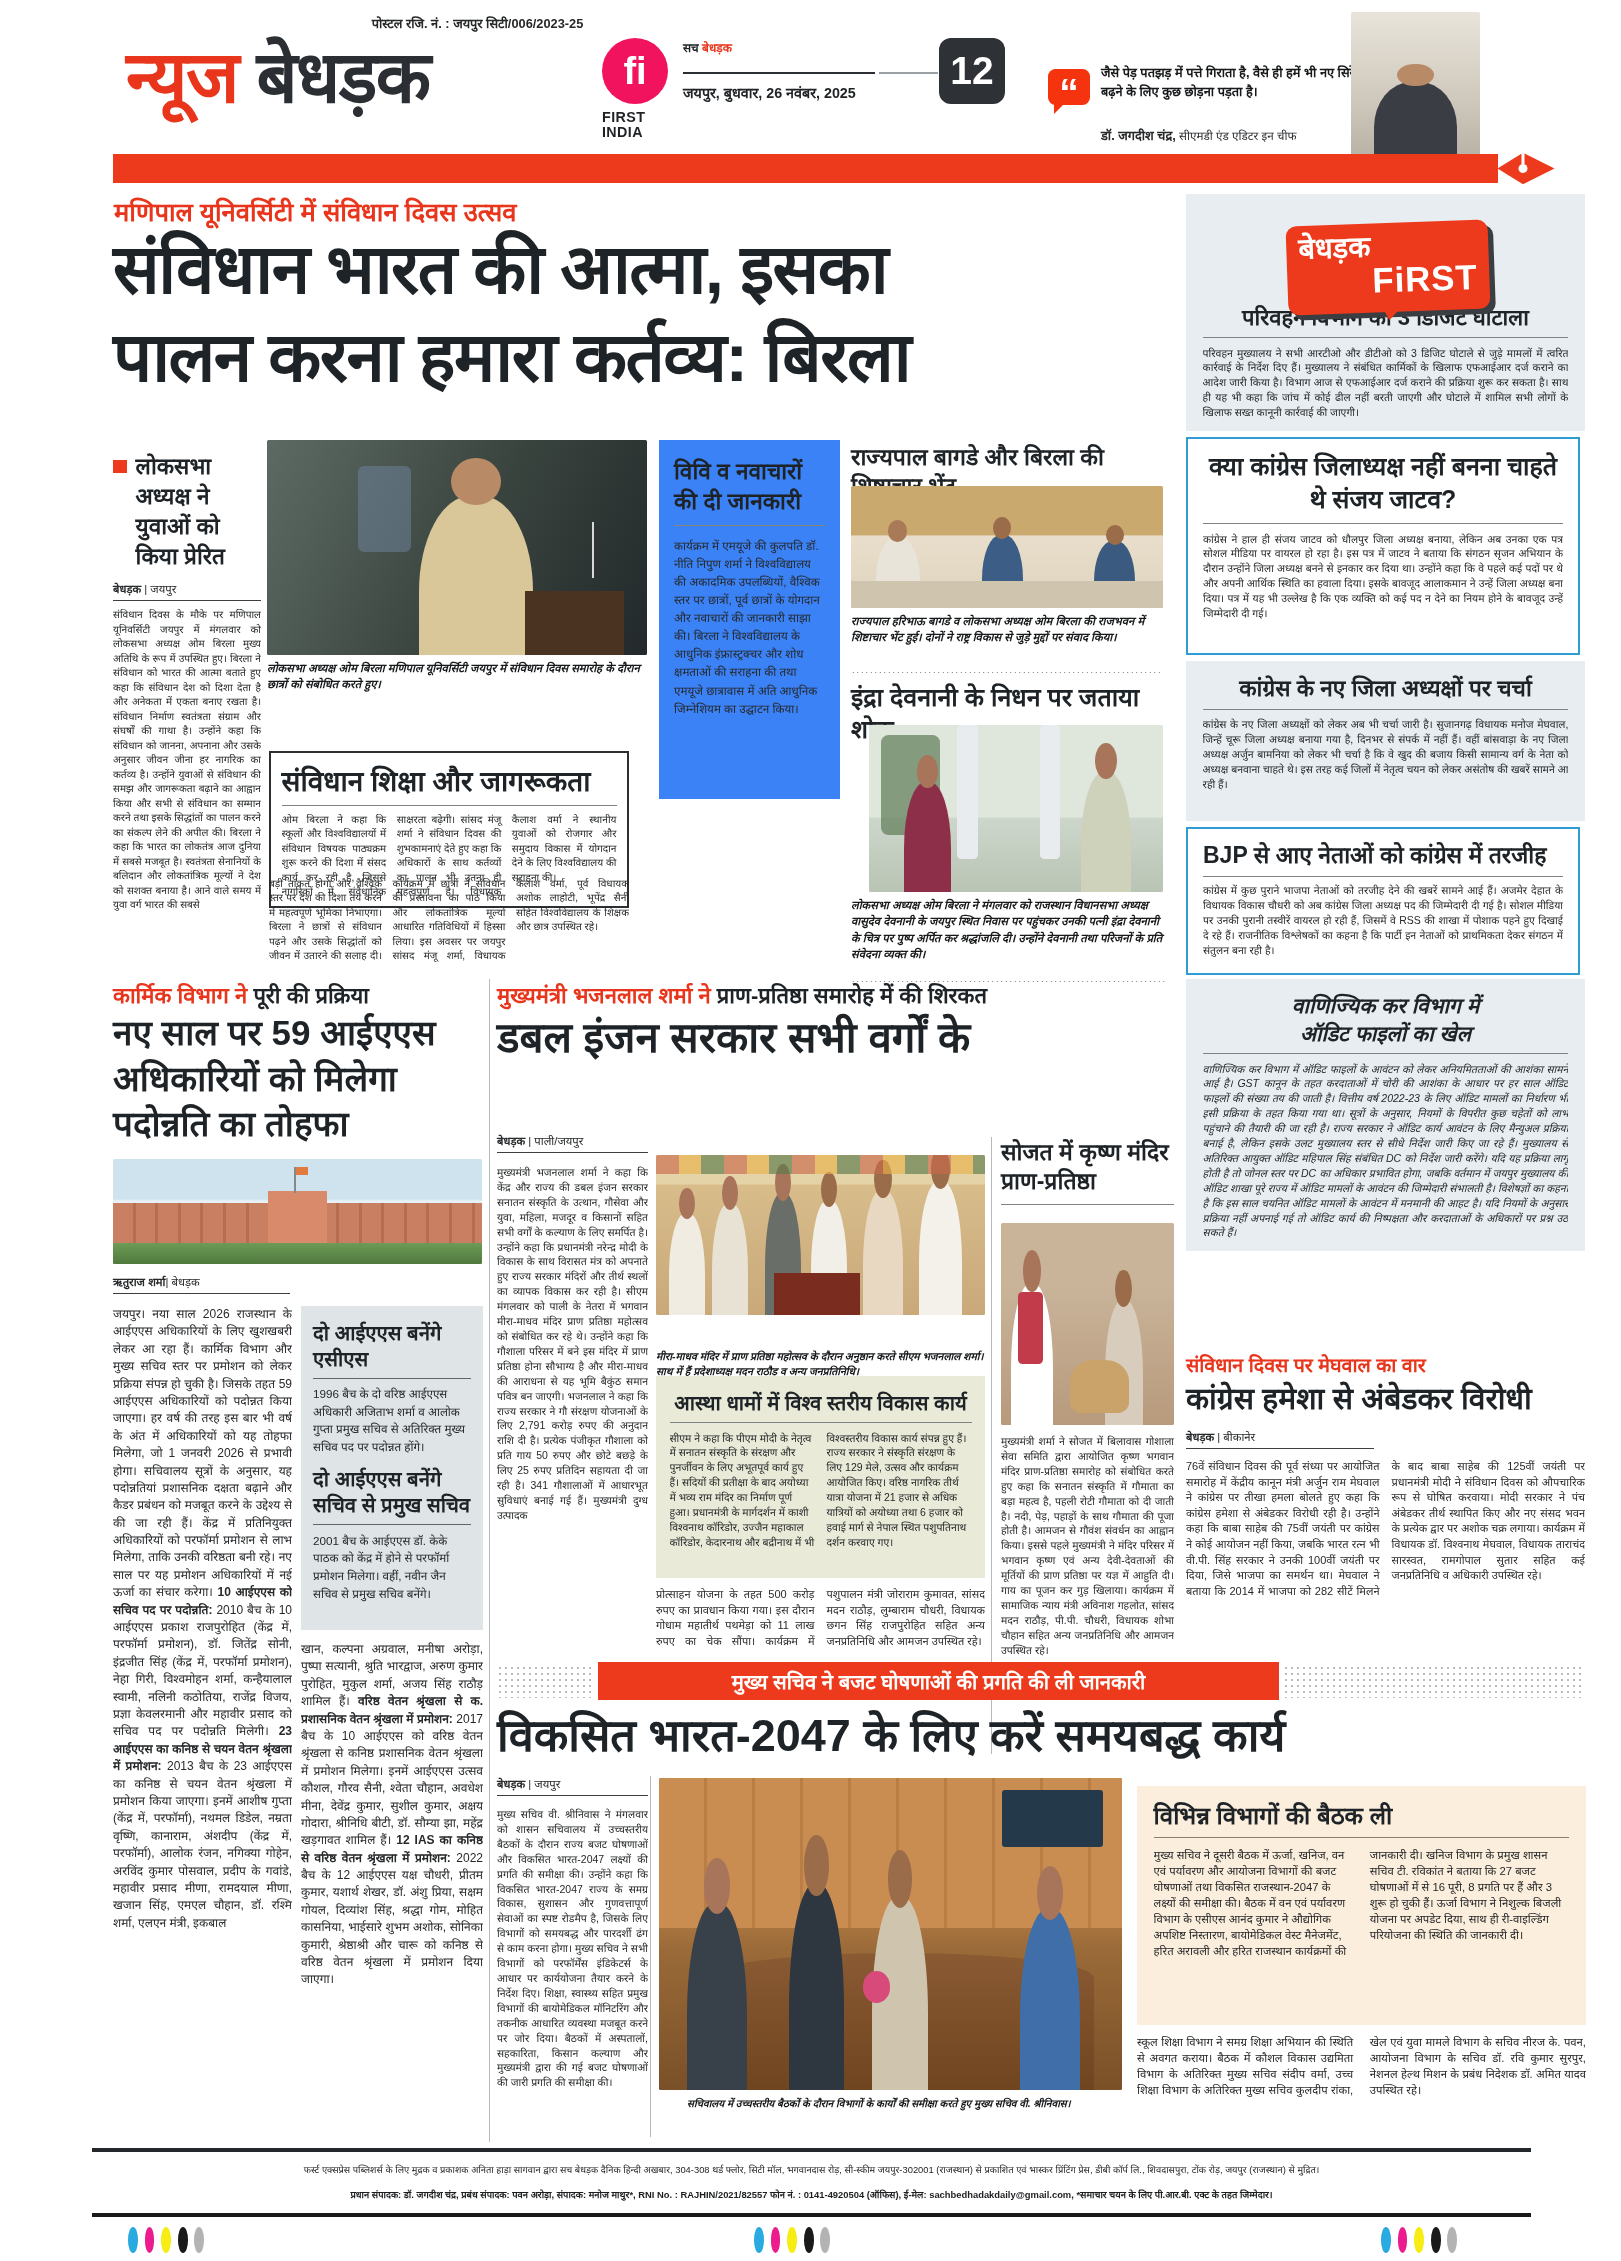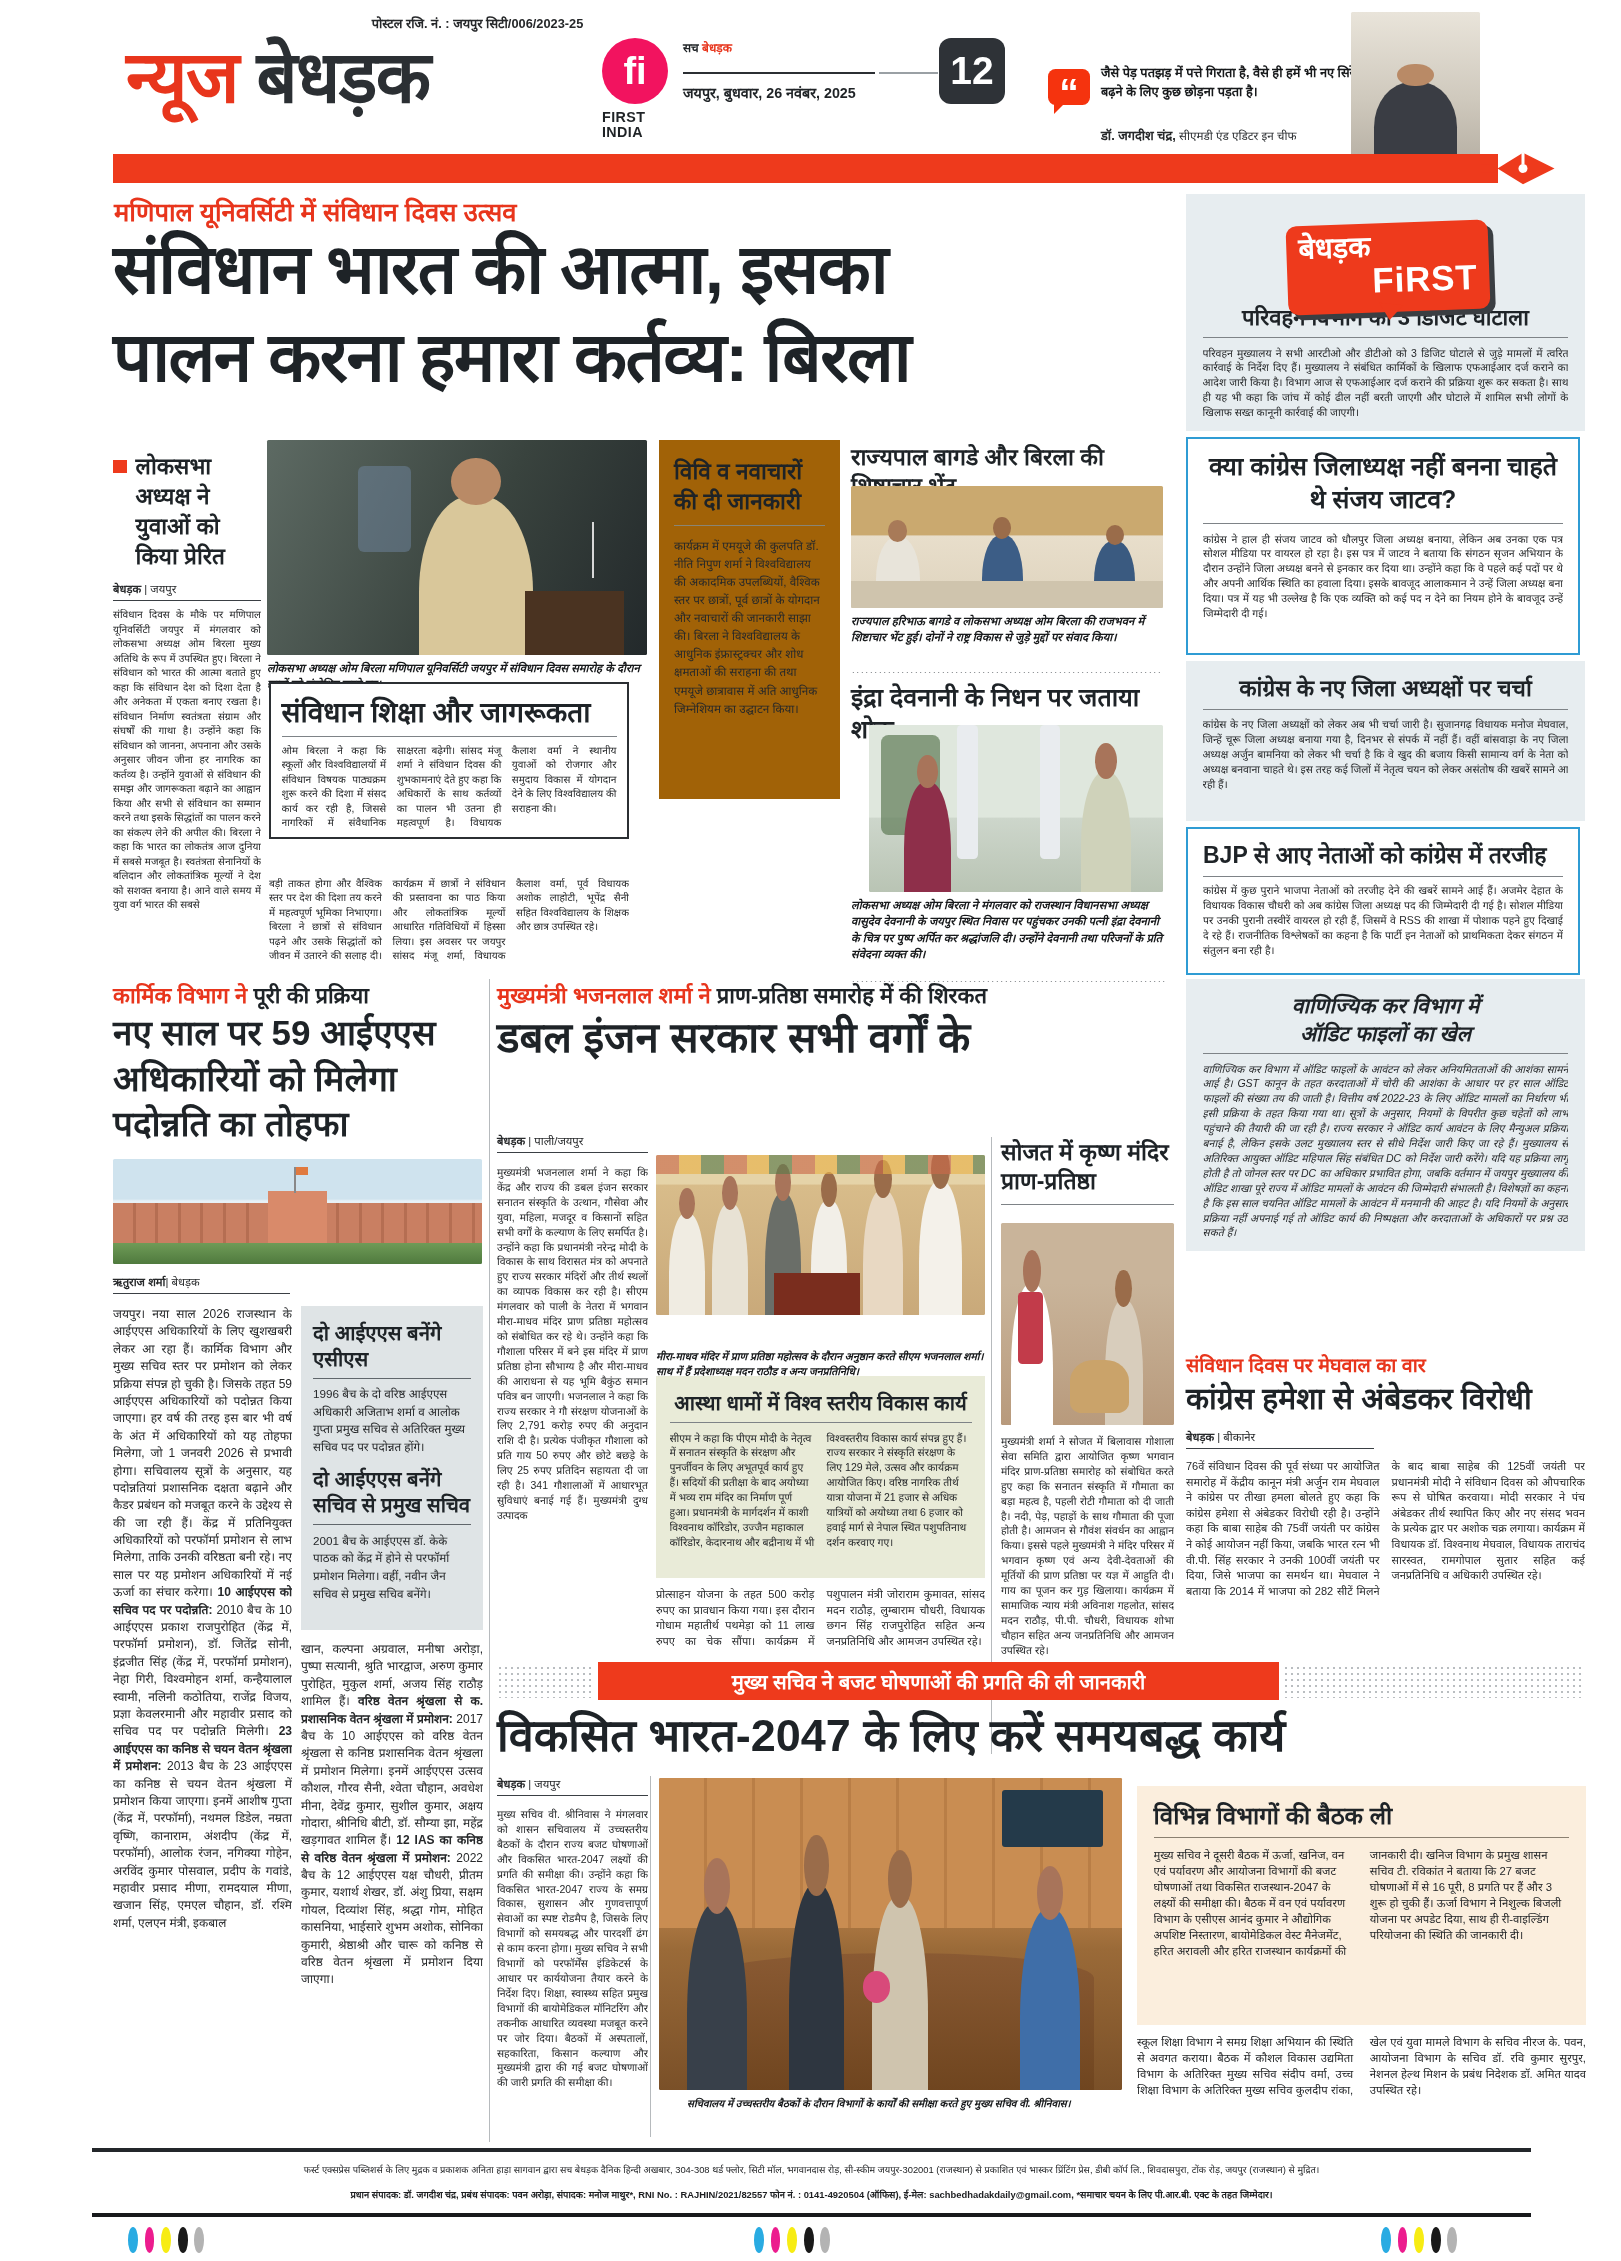--- a/index.html
+++ b/index.html
@@ -109,7 +109,7 @@
 </div>
 <div class="abs cols3 body-txt" style="left:269px;top:877px;width:360px;height:96px;font-size:10.2px;">बड़ी ताकत होगा और वैश्विक स्तर पर देश की दिशा तय करने में महत्वपूर्ण भूमिका निभाएगा। बिरला ने छात्रों से संविधान पढ़ने और उसके सिद्धांतों को जीवन में उतारने की सलाह दी। कार्यक्रम में छात्रों ने संविधान की प्रस्तावना का पाठ किया और लोकतांत्रिक मूल्यों आधारित गतिविधियों में हिस्सा लिया। इस अवसर पर जयपुर सांसद मंजू शर्मा, विधायक कैलाश वर्मा, पूर्व विधायक अशोक लाहोटी, भूपेंद्र सैनी सहित विश्वविद्यालय के शिक्षक और छात्र उपस्थित रहे।</div>
 
-<div class="abs" style="left:659px;top:440px;width:181px;height:359px;background:#a16207;padding:16.6px 15px;box-sizing:border-box;">
+<div class="abs" style="left:659px;top:440px;width:181px;height:359px;background:#3b82f6;padding:16.6px 15px;box-sizing:border-box;">
   <div style="font-size:22.6px;font-weight:800;color:#1e2327;line-height:1.35;border-bottom:1.5px solid #8a8574;padding-bottom:7.5px;">विवि व नवाचारों की दी जानकारी</div>
   <div class="body-txt" style="margin-top:10.5px;font-size:11.7px;line-height:1.55;height:248px;text-align:left;">कार्यक्रम में एमयूजे की कुलपति डॉ. नीति निपुण शर्मा ने विश्वविद्यालय की अकादमिक उपलब्धियों, वैश्विक स्तर पर छात्रों, पूर्व छात्रों के योगदान और नवाचारों की जानकारी साझा की। बिरला ने विश्वविद्यालय के आधुनिक इंफ्रास्ट्रक्चर और शोध क्षमताओं की सराहना की तथा एमयूजे छात्रावास में अति आधुनिक जिम्नेशियम का उद्घाटन किया।</div>
 </div>

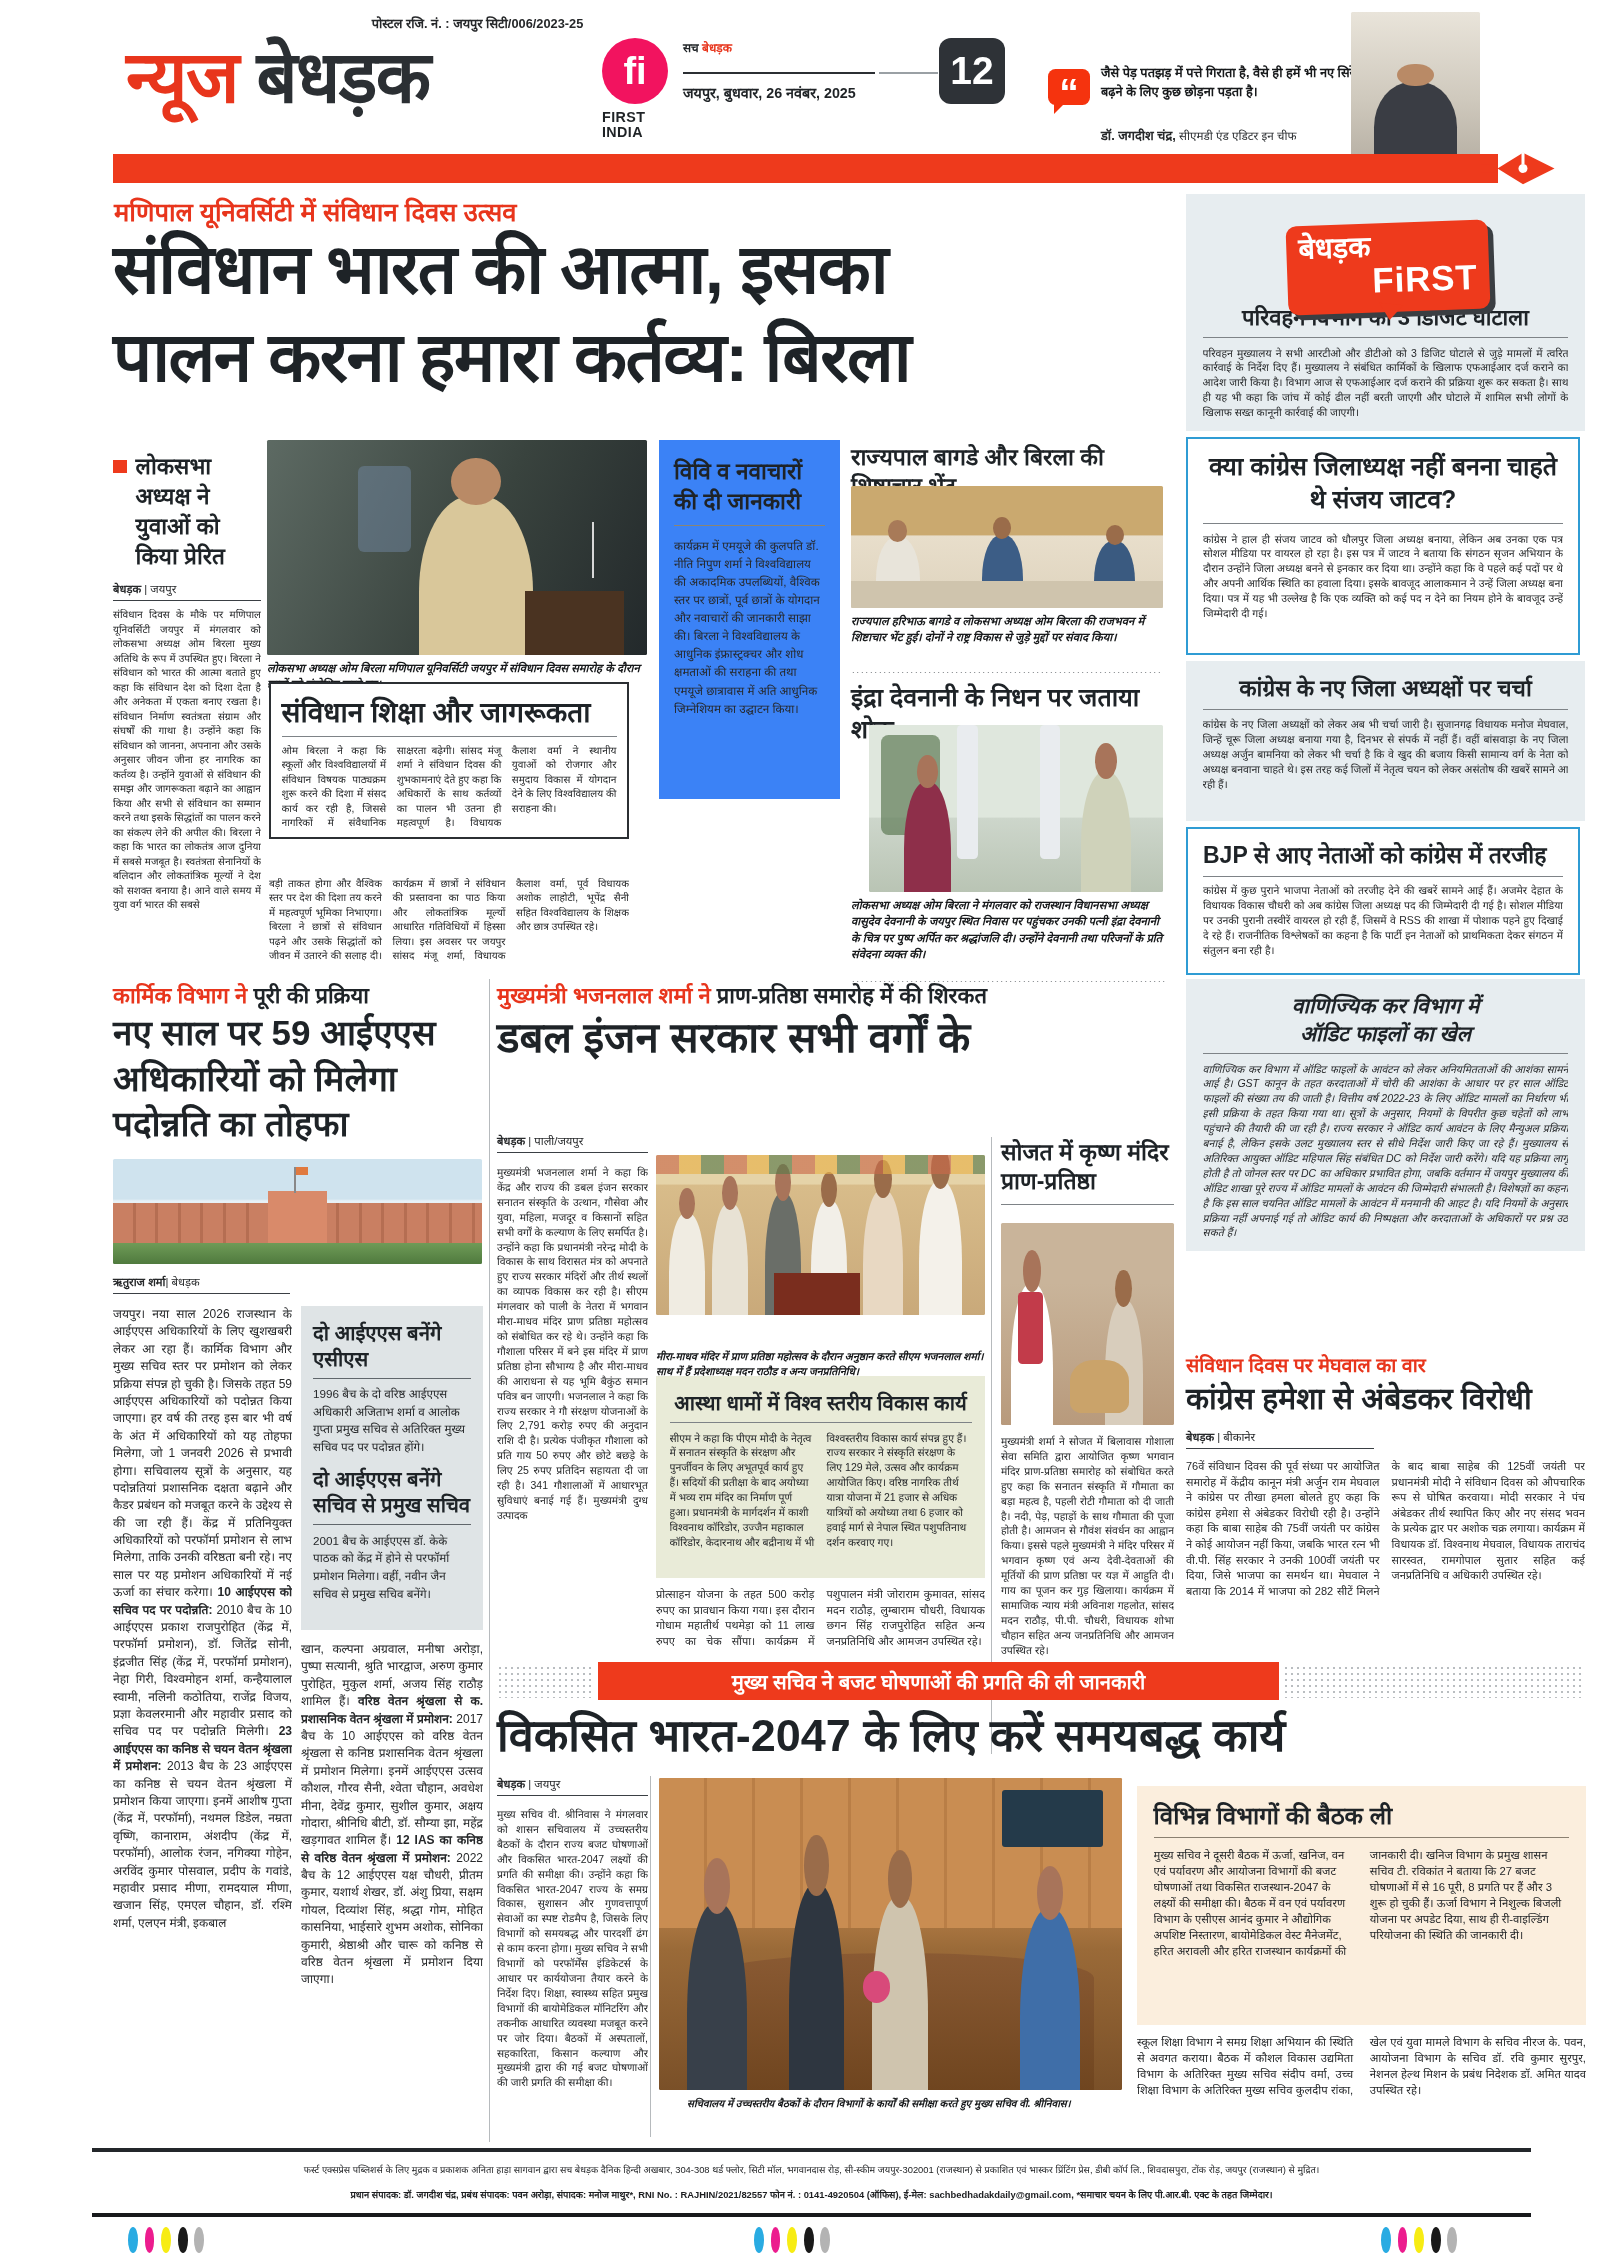--- a/index.html
+++ b/index.html
@@ -103,7 +103,7 @@
 </div>
 <div class="abs caption" style="left:267px;top:660px;width:380px;">लोकसभा अध्यक्ष ओम बिरला मणिपाल यूनिवर्सिटी जयपुर में संविधान दिवस समारोह के दौरान छात्रों को संबोधित करते हुए।</div>
 
-<div class="abs" style="left:269px;top:682px;width:360px;height:157px;border:2.3px solid #2b2f33;background:#fff;padding:7.5px 10.5px;box-sizing:border-box;">
+<div class="abs" style="left:269px;top:751px;width:360px;height:157px;border:2.3px solid #2b2f33;background:#fff;padding:7.5px 10.5px;box-sizing:border-box;">
   <div class="boxhead boxhead-rule" style="font-size:28px;text-align:left;">संविधान शिक्षा और जागरूकता</div>
   <div class="cols3 body-txt" style="margin-top:7.5px;height:98px;font-size:10.2px;">ओम बिरला ने कहा कि स्कूलों और विश्वविद्यालयों में संविधान विषयक पाठ्यक्रम शुरू करने की दिशा में संसद कार्य कर रही है, जिससे नागरिकों में संवैधानिक साक्षरता बढ़ेगी। सांसद मंजू शर्मा ने संविधान दिवस की शुभकामनाएं देते हुए कहा कि अधिकारों के साथ कर्तव्यों का पालन भी उतना ही महत्वपूर्ण है। विधायक कैलाश वर्मा ने स्थानीय युवाओं को रोजगार और समुदाय विकास में योगदान देने के लिए विश्वविद्यालय की सराहना की।</div>
 </div>

